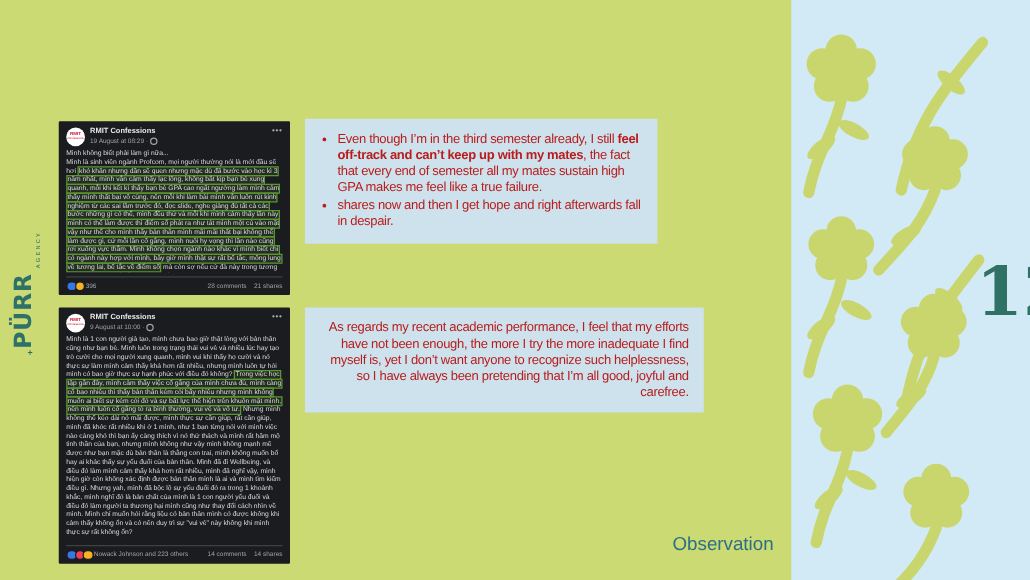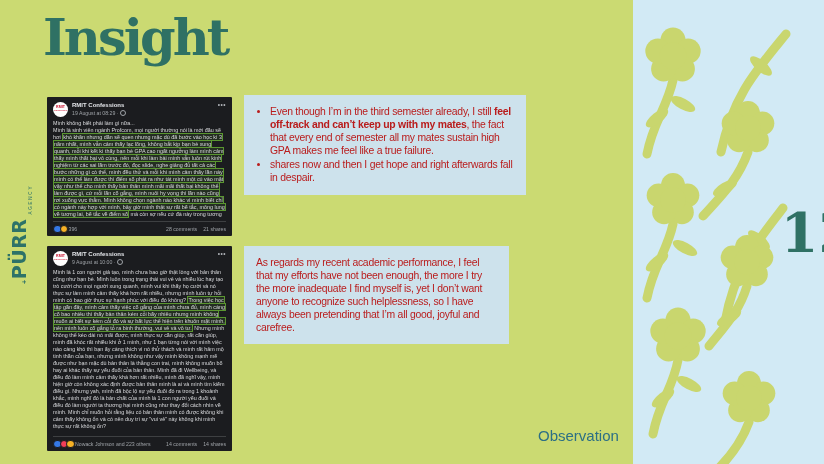--- a/index.html
+++ b/index.html
@@ -70,7 +70,6 @@
 
 <div class="slide">
 
-  <h1 class="title">Insight</h1>
 
   <div class="brand">
     <span class="brand-plus p1">+</span>

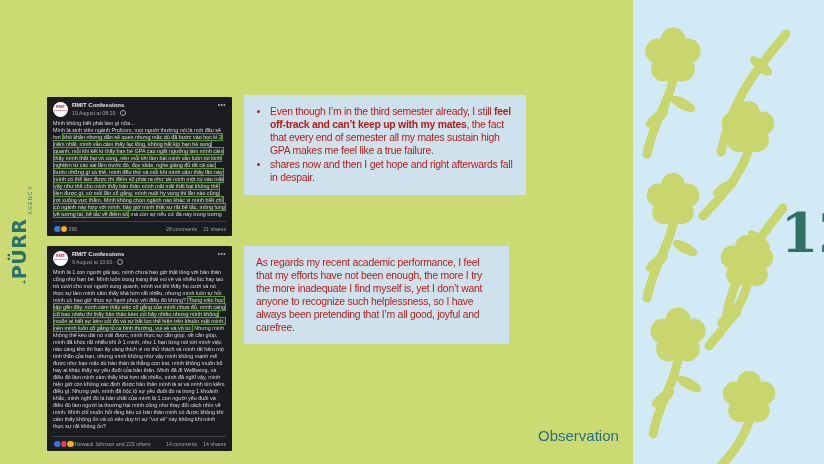--- a/index.html
+++ b/index.html
@@ -54,7 +54,7 @@
   .box1{left:244px;top:95px;width:282px;box-sizing:border-box;padding:10px 12px 9px 10px;}
   .box1 ul{margin:0;padding-left:16px;}
   .box1 li{font-size:10.4px;line-height:13.1px;letter-spacing:-.25px;margin-bottom:1px;}
-  .box2{left:244px;top:246px;width:265px;box-sizing:border-box;padding:10px 12px 9px;}
+  .box2{left:244px;top:246px;width:319px;box-sizing:border-box;padding:10px 12px 9px;text-align:right;}
   .box2 p{margin:0;font-size:10.4px;line-height:13.1px;letter-spacing:-.25px;}
   .bold{font-weight:bold;}
 

